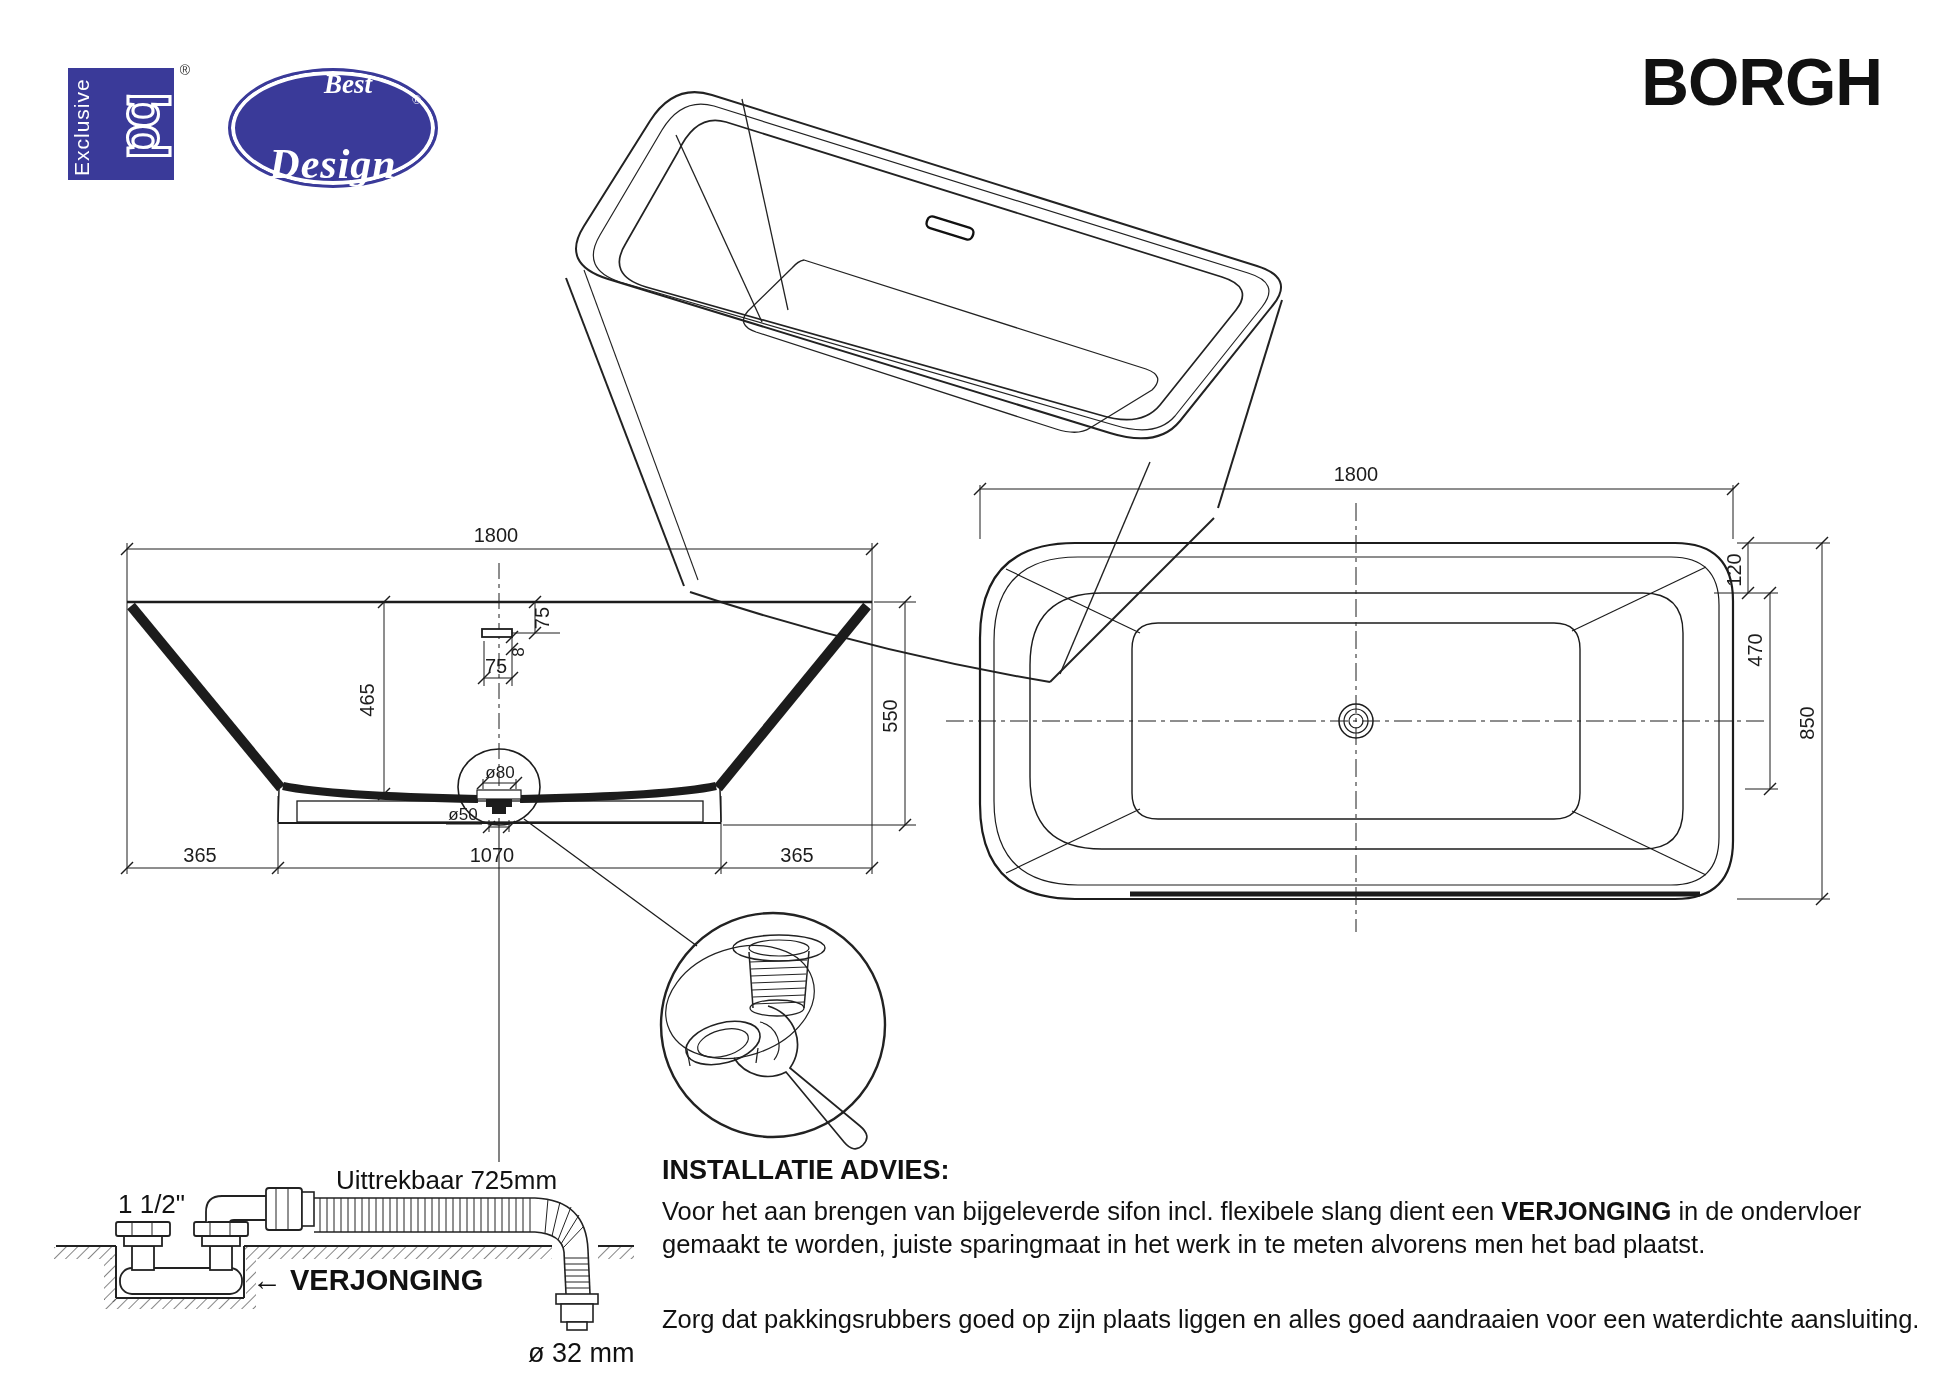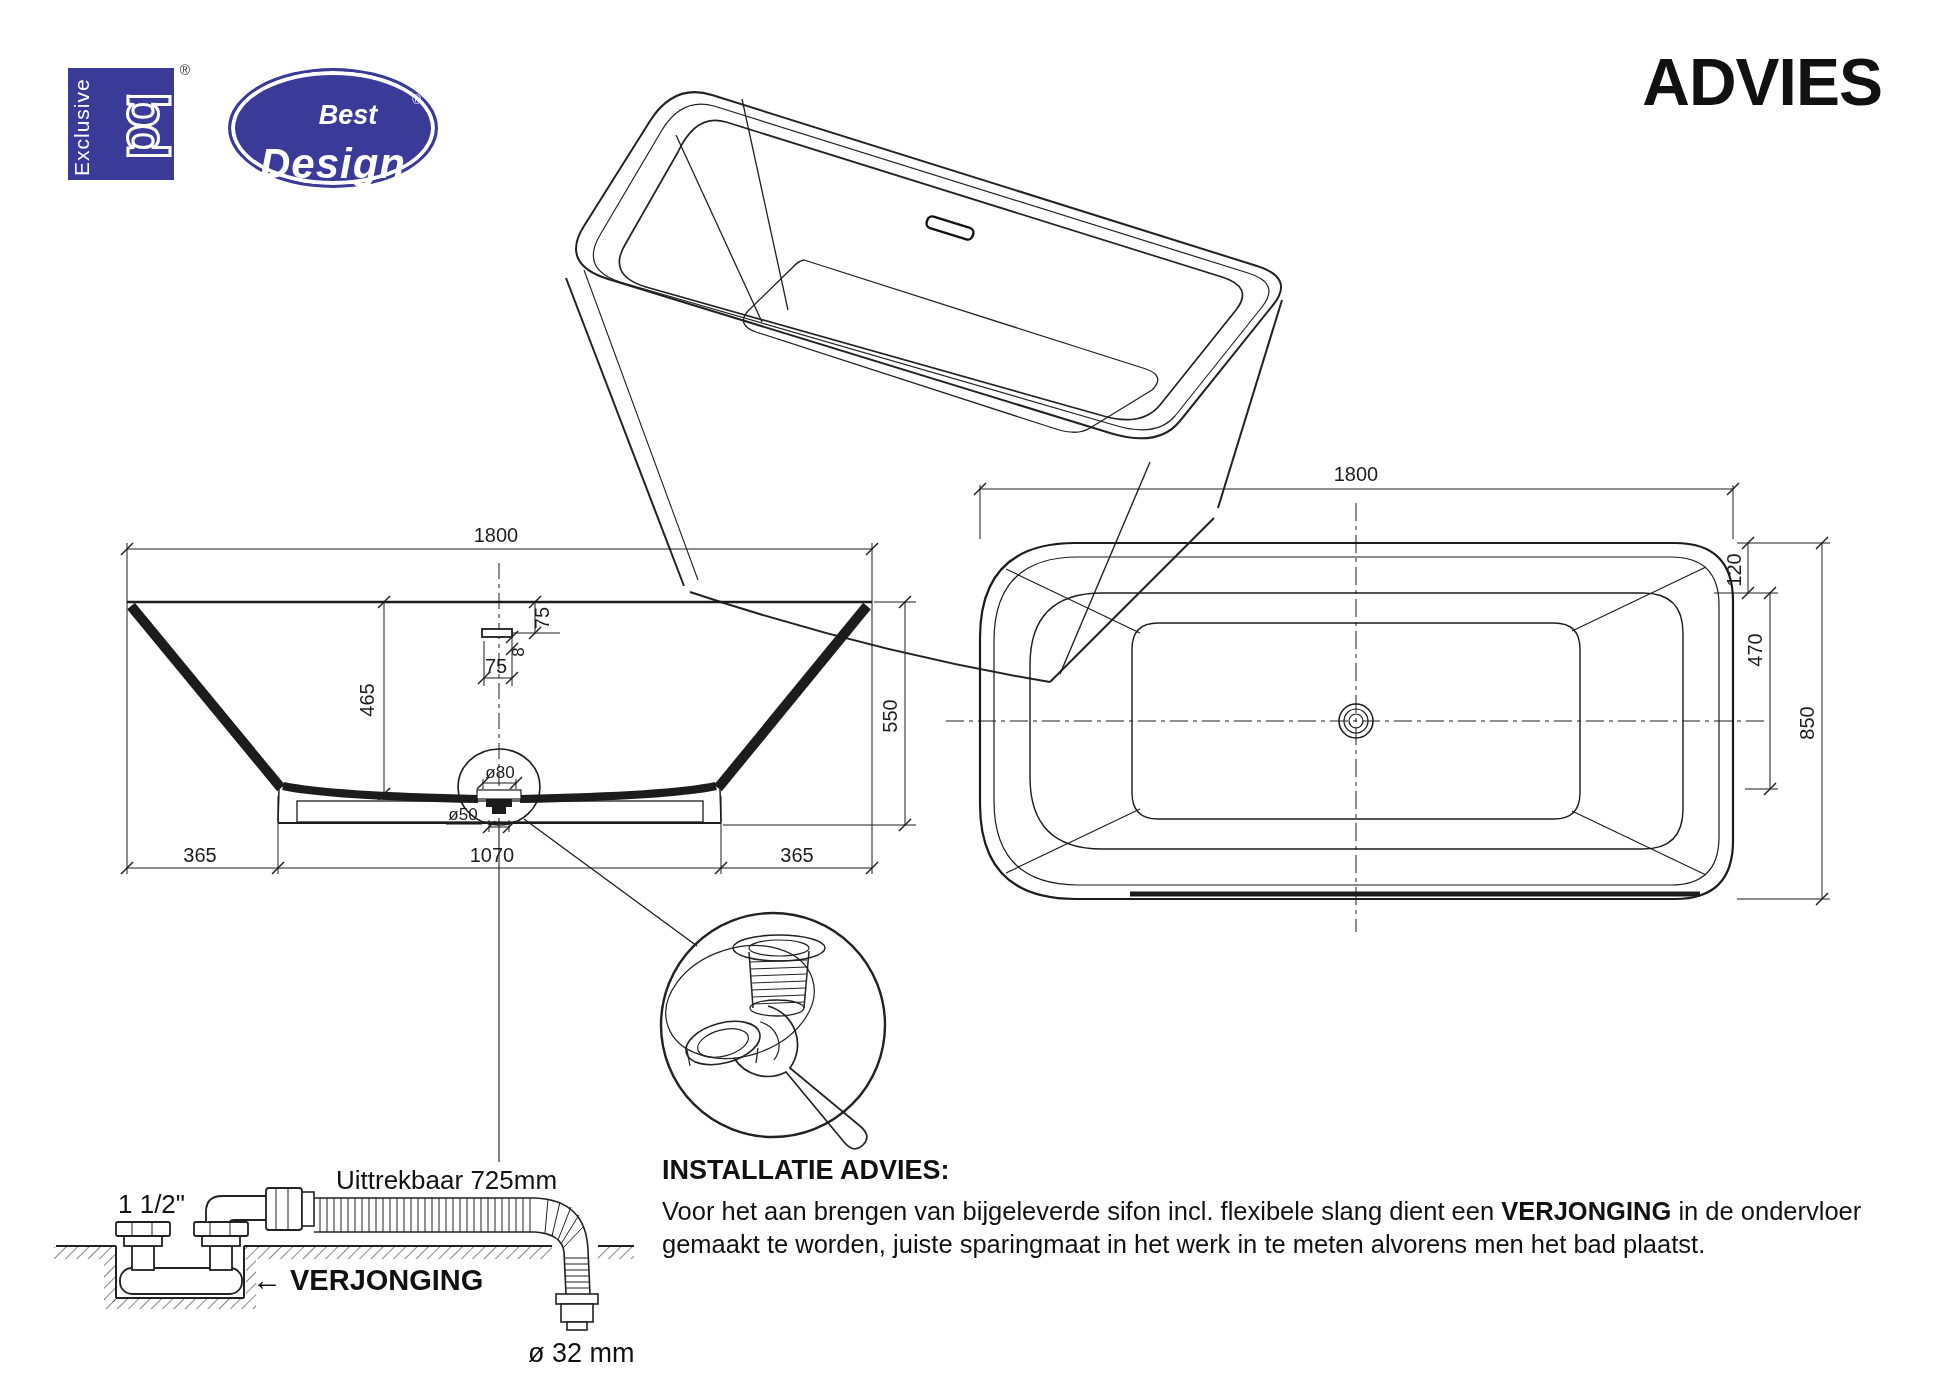--- a/index.html
+++ b/index.html
@@ -15,7 +15,7 @@
   .logo-square .reg{position:absolute;right:-16px;top:-6px;color:#333;font-size:14px;}
   .logo-oval{position:absolute;left:228px;top:68px;width:204px;height:114px;background:#3a3a99;
         border-radius:50%;border:3px solid #3a3a99;box-shadow:inset 0 0 0 4px #fff;
-        display:flex;flex-direction:column;align-items:center;justify-content:flex-end;color:#fff;}
+        display:flex;flex-direction:column;align-items:center;justify-content:space-between;color:#fff;font-family:Liberation Serif, serif;}
   .logo-oval .l1{font-style:italic;font-weight:bold;font-size:27px;margin-left:30px;line-height:1;}
   .logo-oval .l2{font-style:italic;font-weight:bold;font-size:42px;line-height:1;margin-top:14px;letter-spacing:1px;}
   .logo-oval .reg{position:absolute;right:14px;top:22px;font-size:12px;}

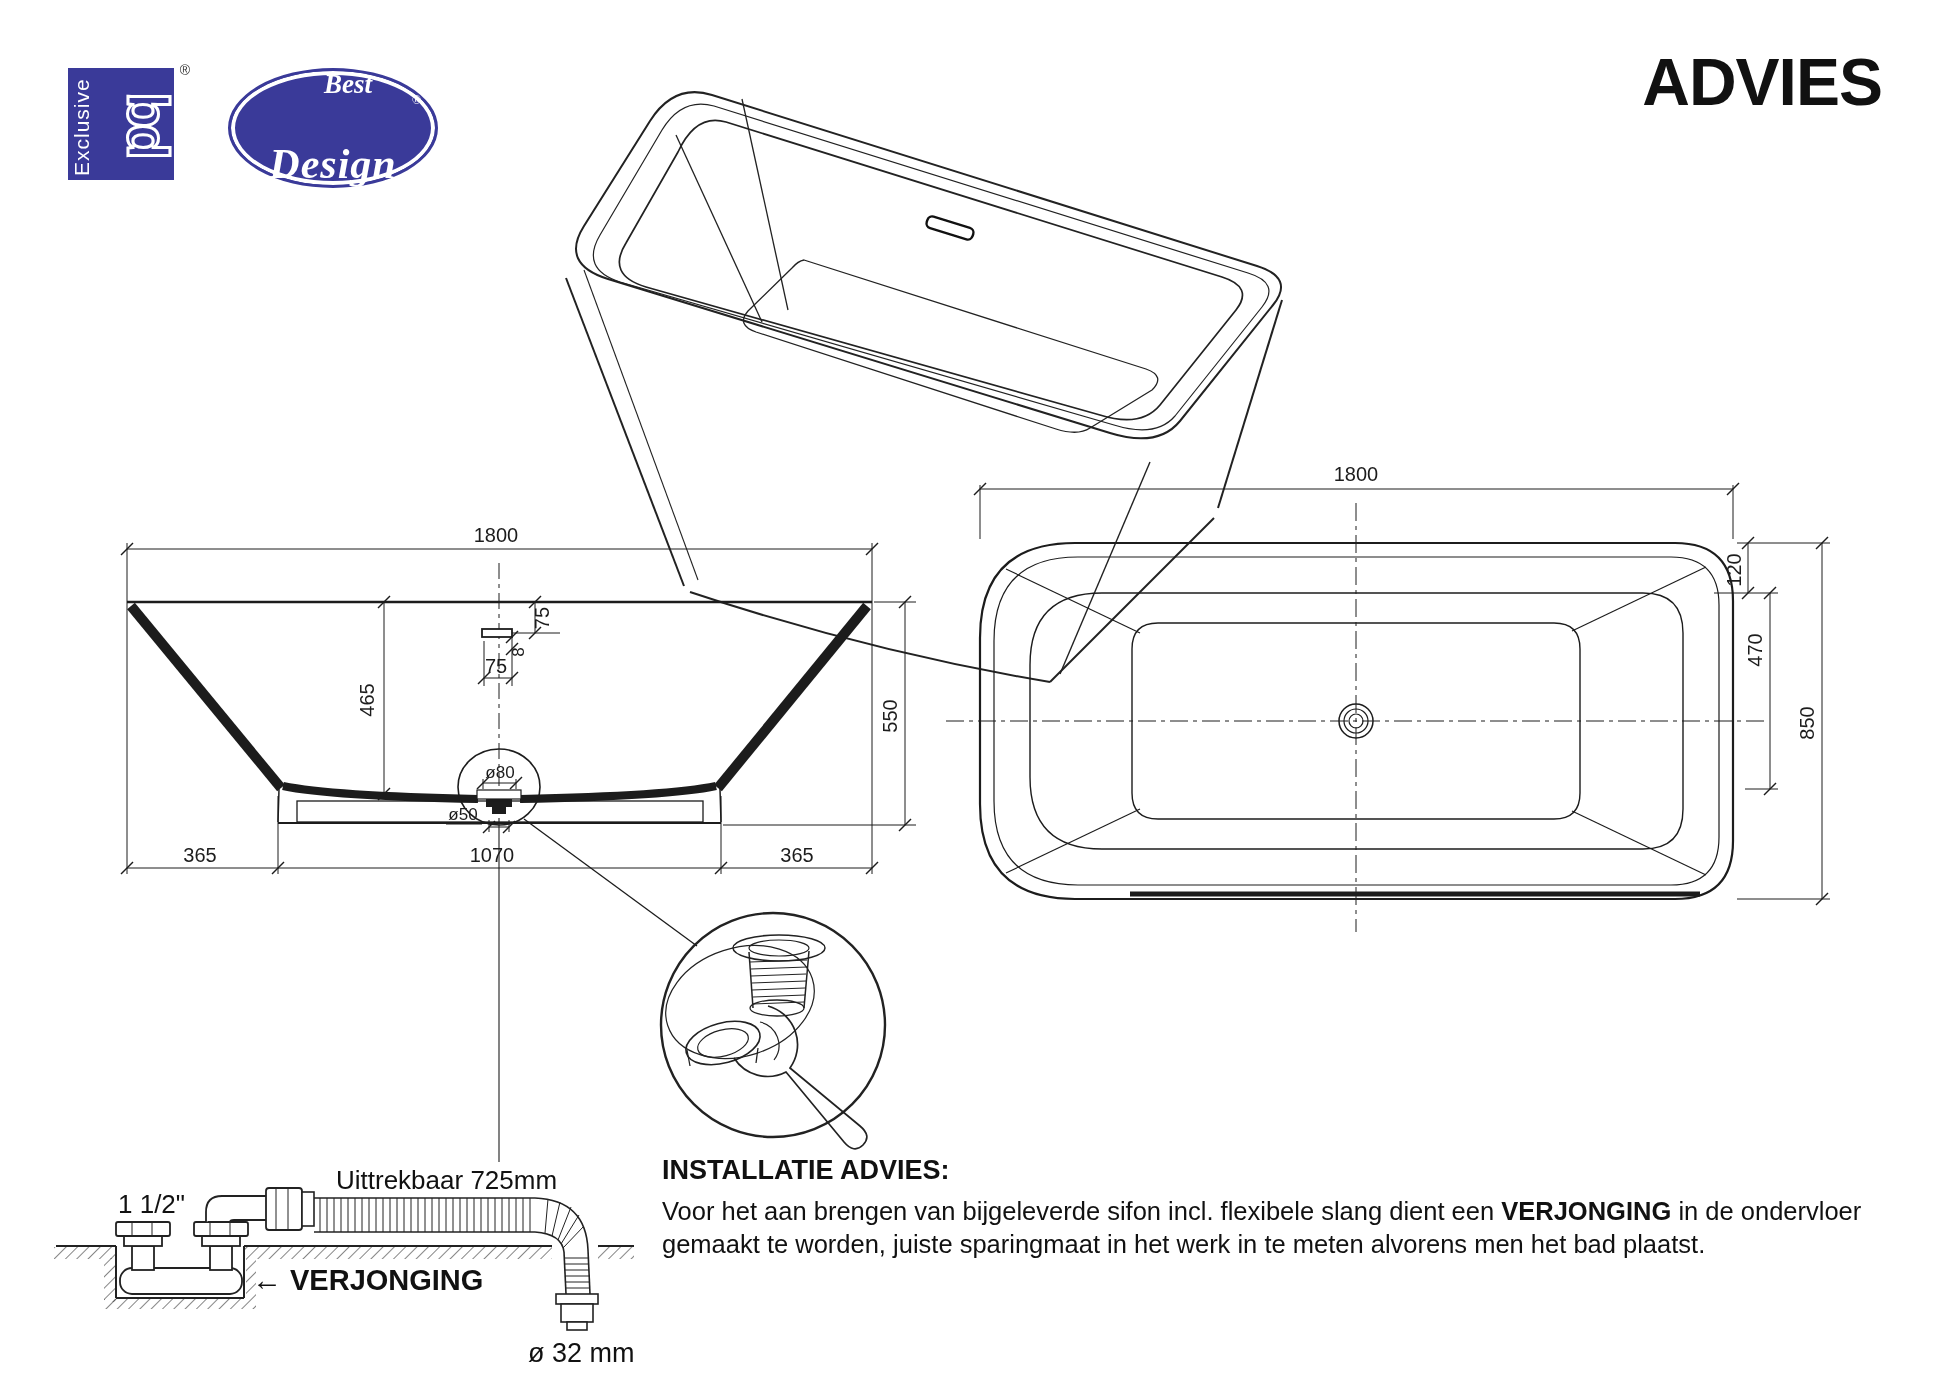--- a/index.html
+++ b/index.html
@@ -45,7 +45,7 @@
     <span class="l2">Design</span>
     <span class="reg">®</span>
   </div>
-  <h1 class="product-title">ADVIES</h1>
+  <h1 class="product-title">BORGH</h1>
 
   <svg class="draw" width="1946" height="1376" viewBox="0 0 1946 1376" font-family="Liberation Sans, sans-serif" fill="#1c1c1c">
     <defs>

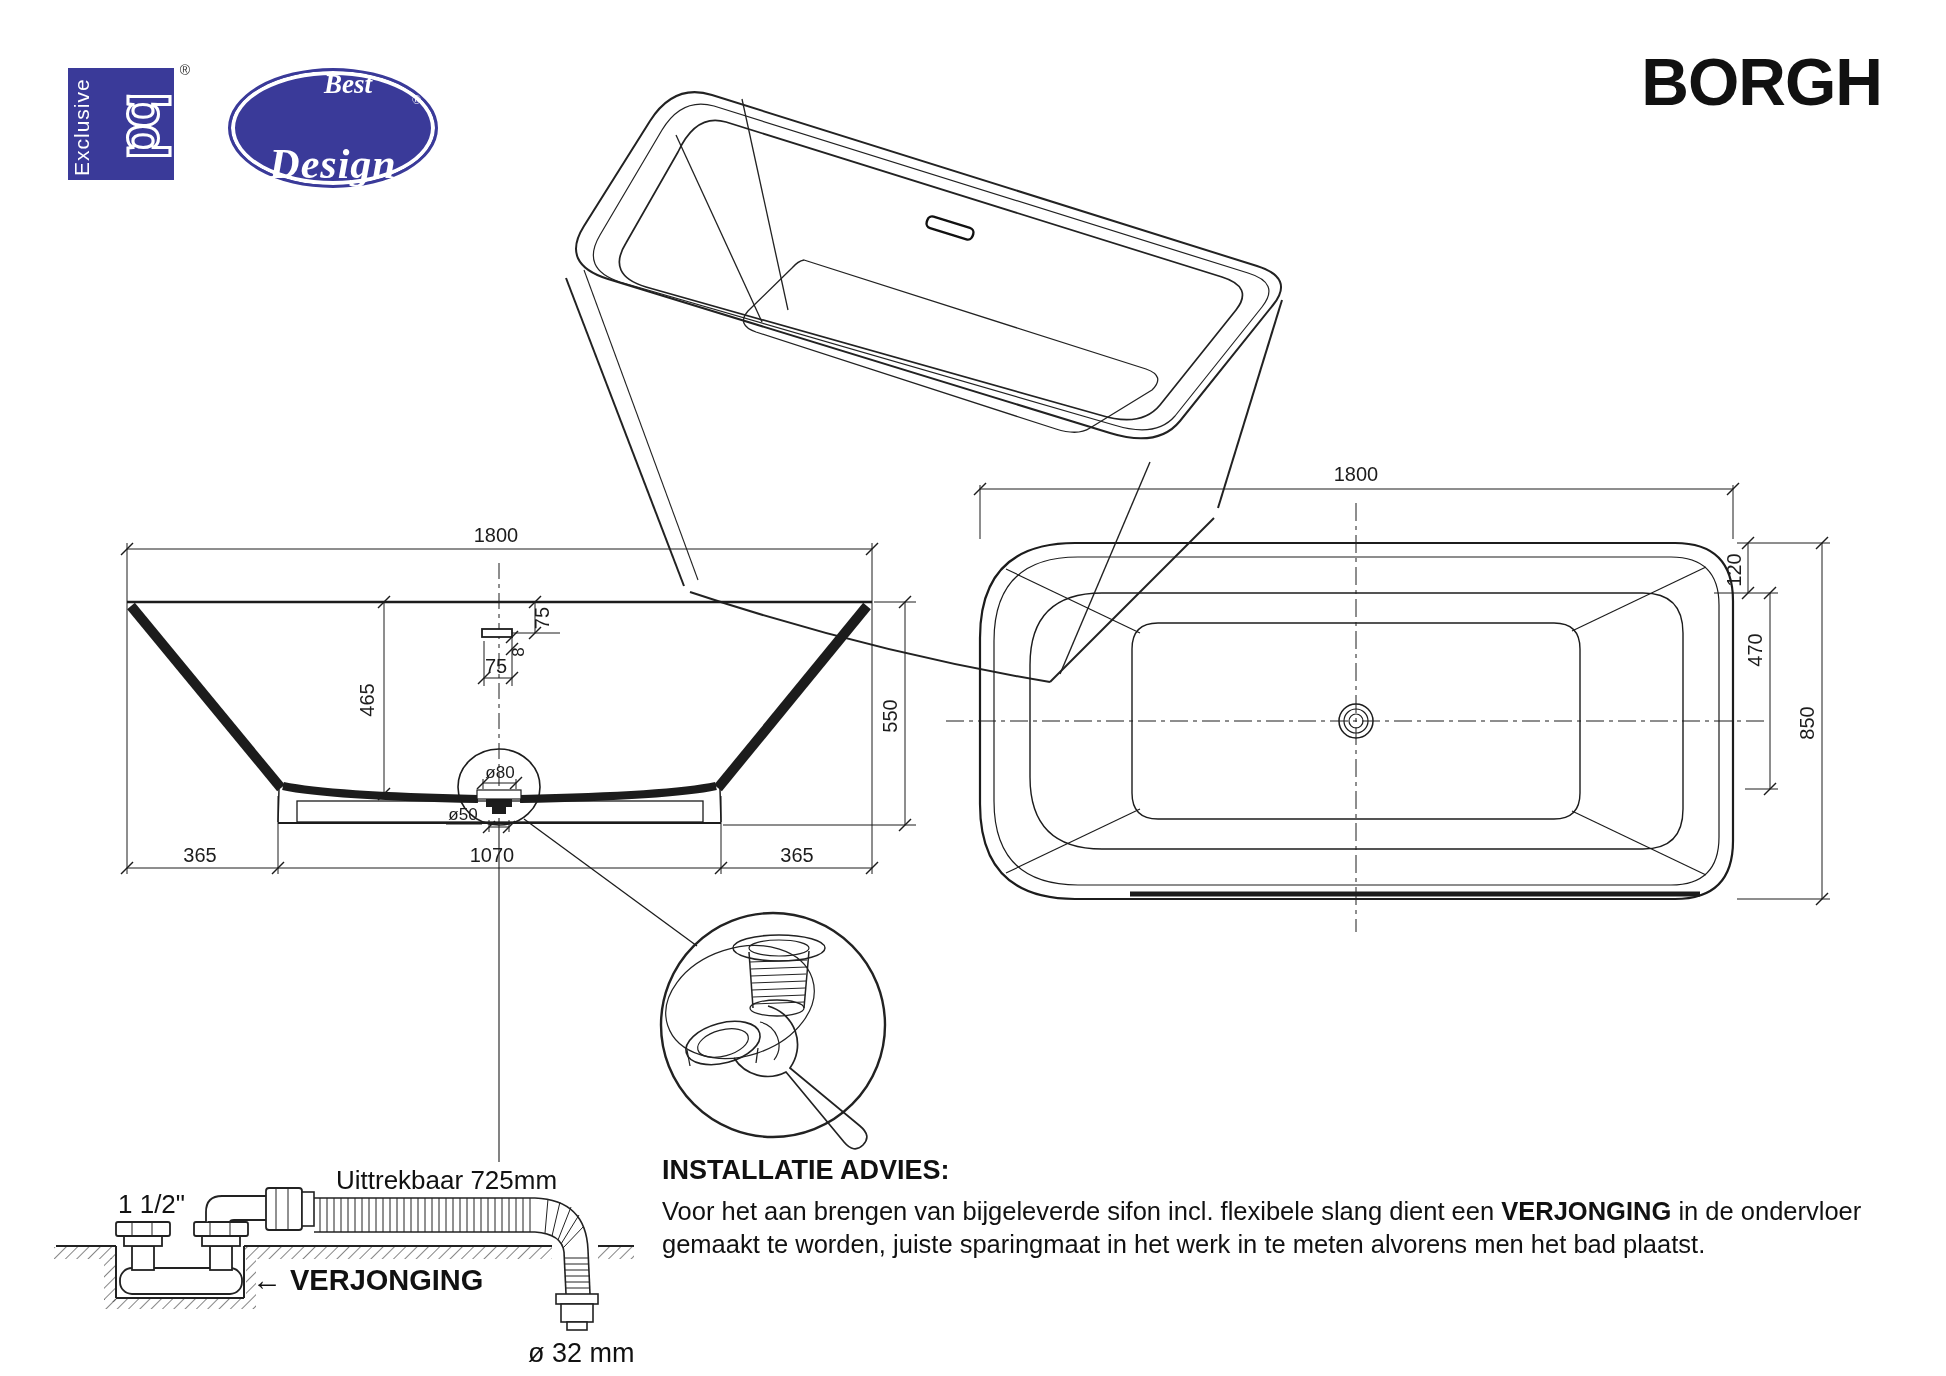--- a/index.html
+++ b/index.html
@@ -355,6 +355,7 @@
   <div class="advice">
     <h2>INSTALLATIE ADVIES:</h2>
     <p class="p1"><span>Voor het aan brengen van bijgeleverde sifon incl. flexibele slang dient een </span><b>VERJONGING</b><span> in de ondervloer gemaakt te worden, juiste sparingmaat in het werk in te meten alvorens men het bad plaatst.</span></p>
+    <p class="p2">Zorg dat pakkingsrubbers goed op zijn plaats liggen en alles goed aandraaien voor een waterdichte aansluiting.</p>
   </div>
 
 </div>

